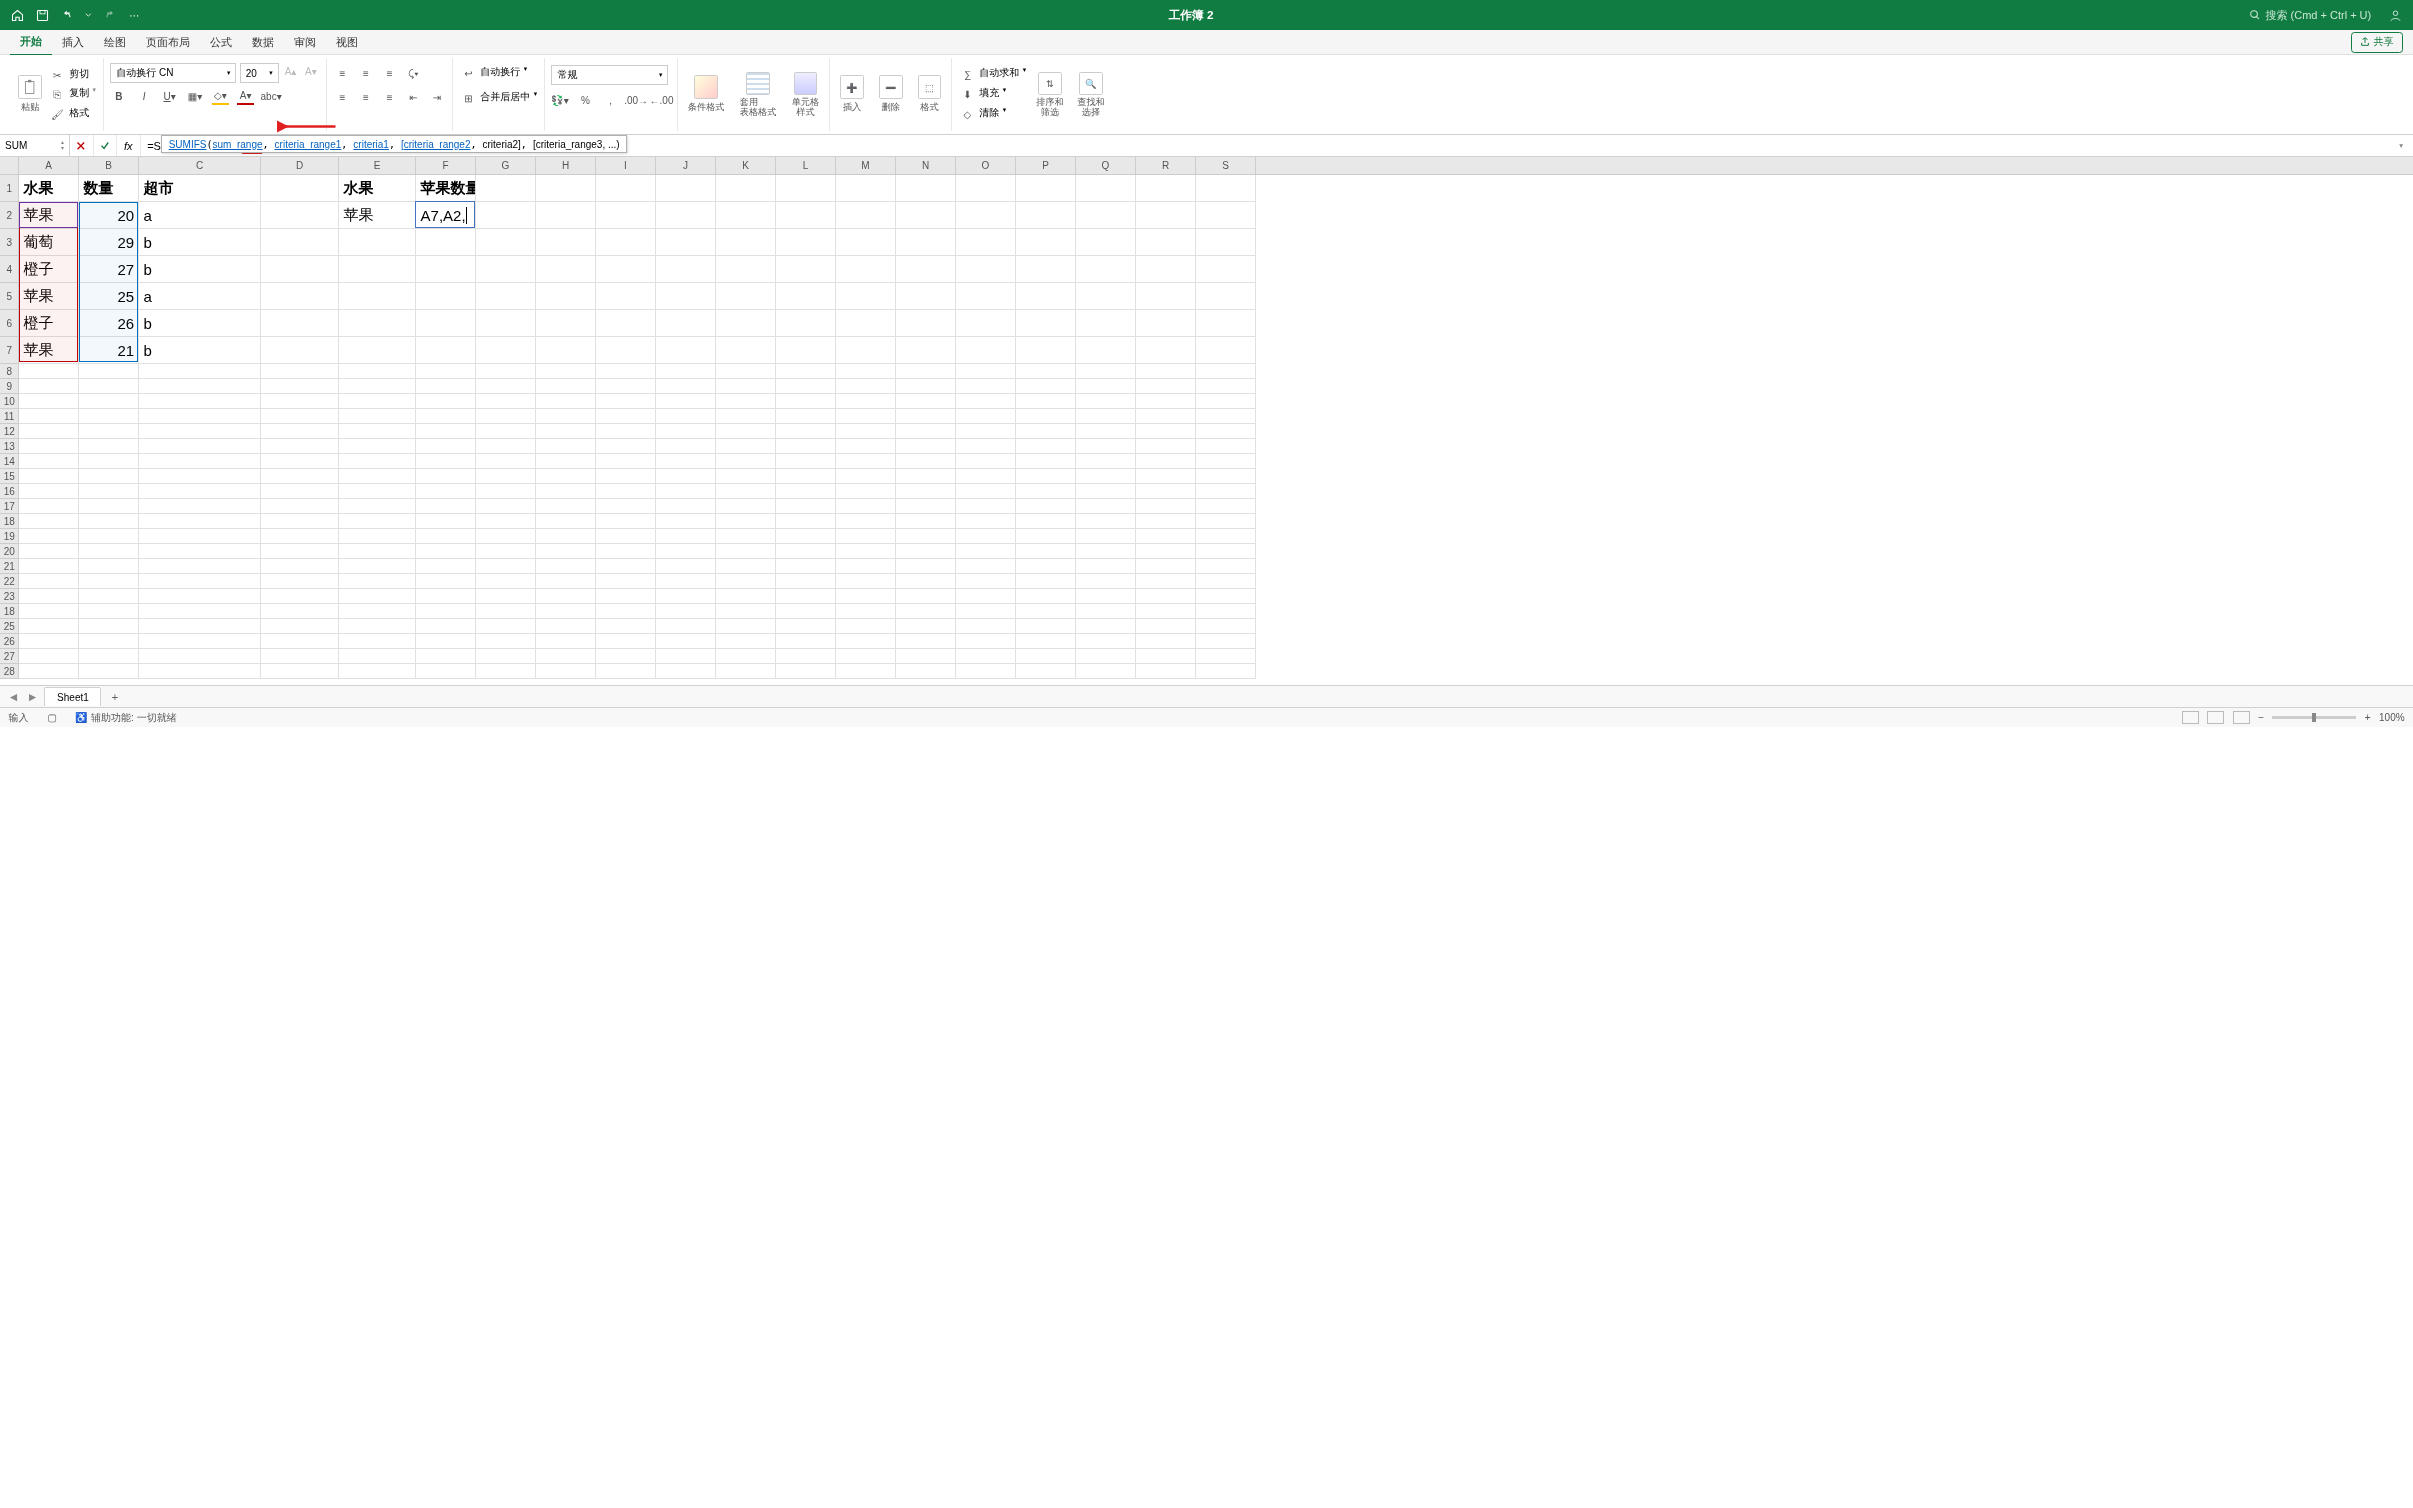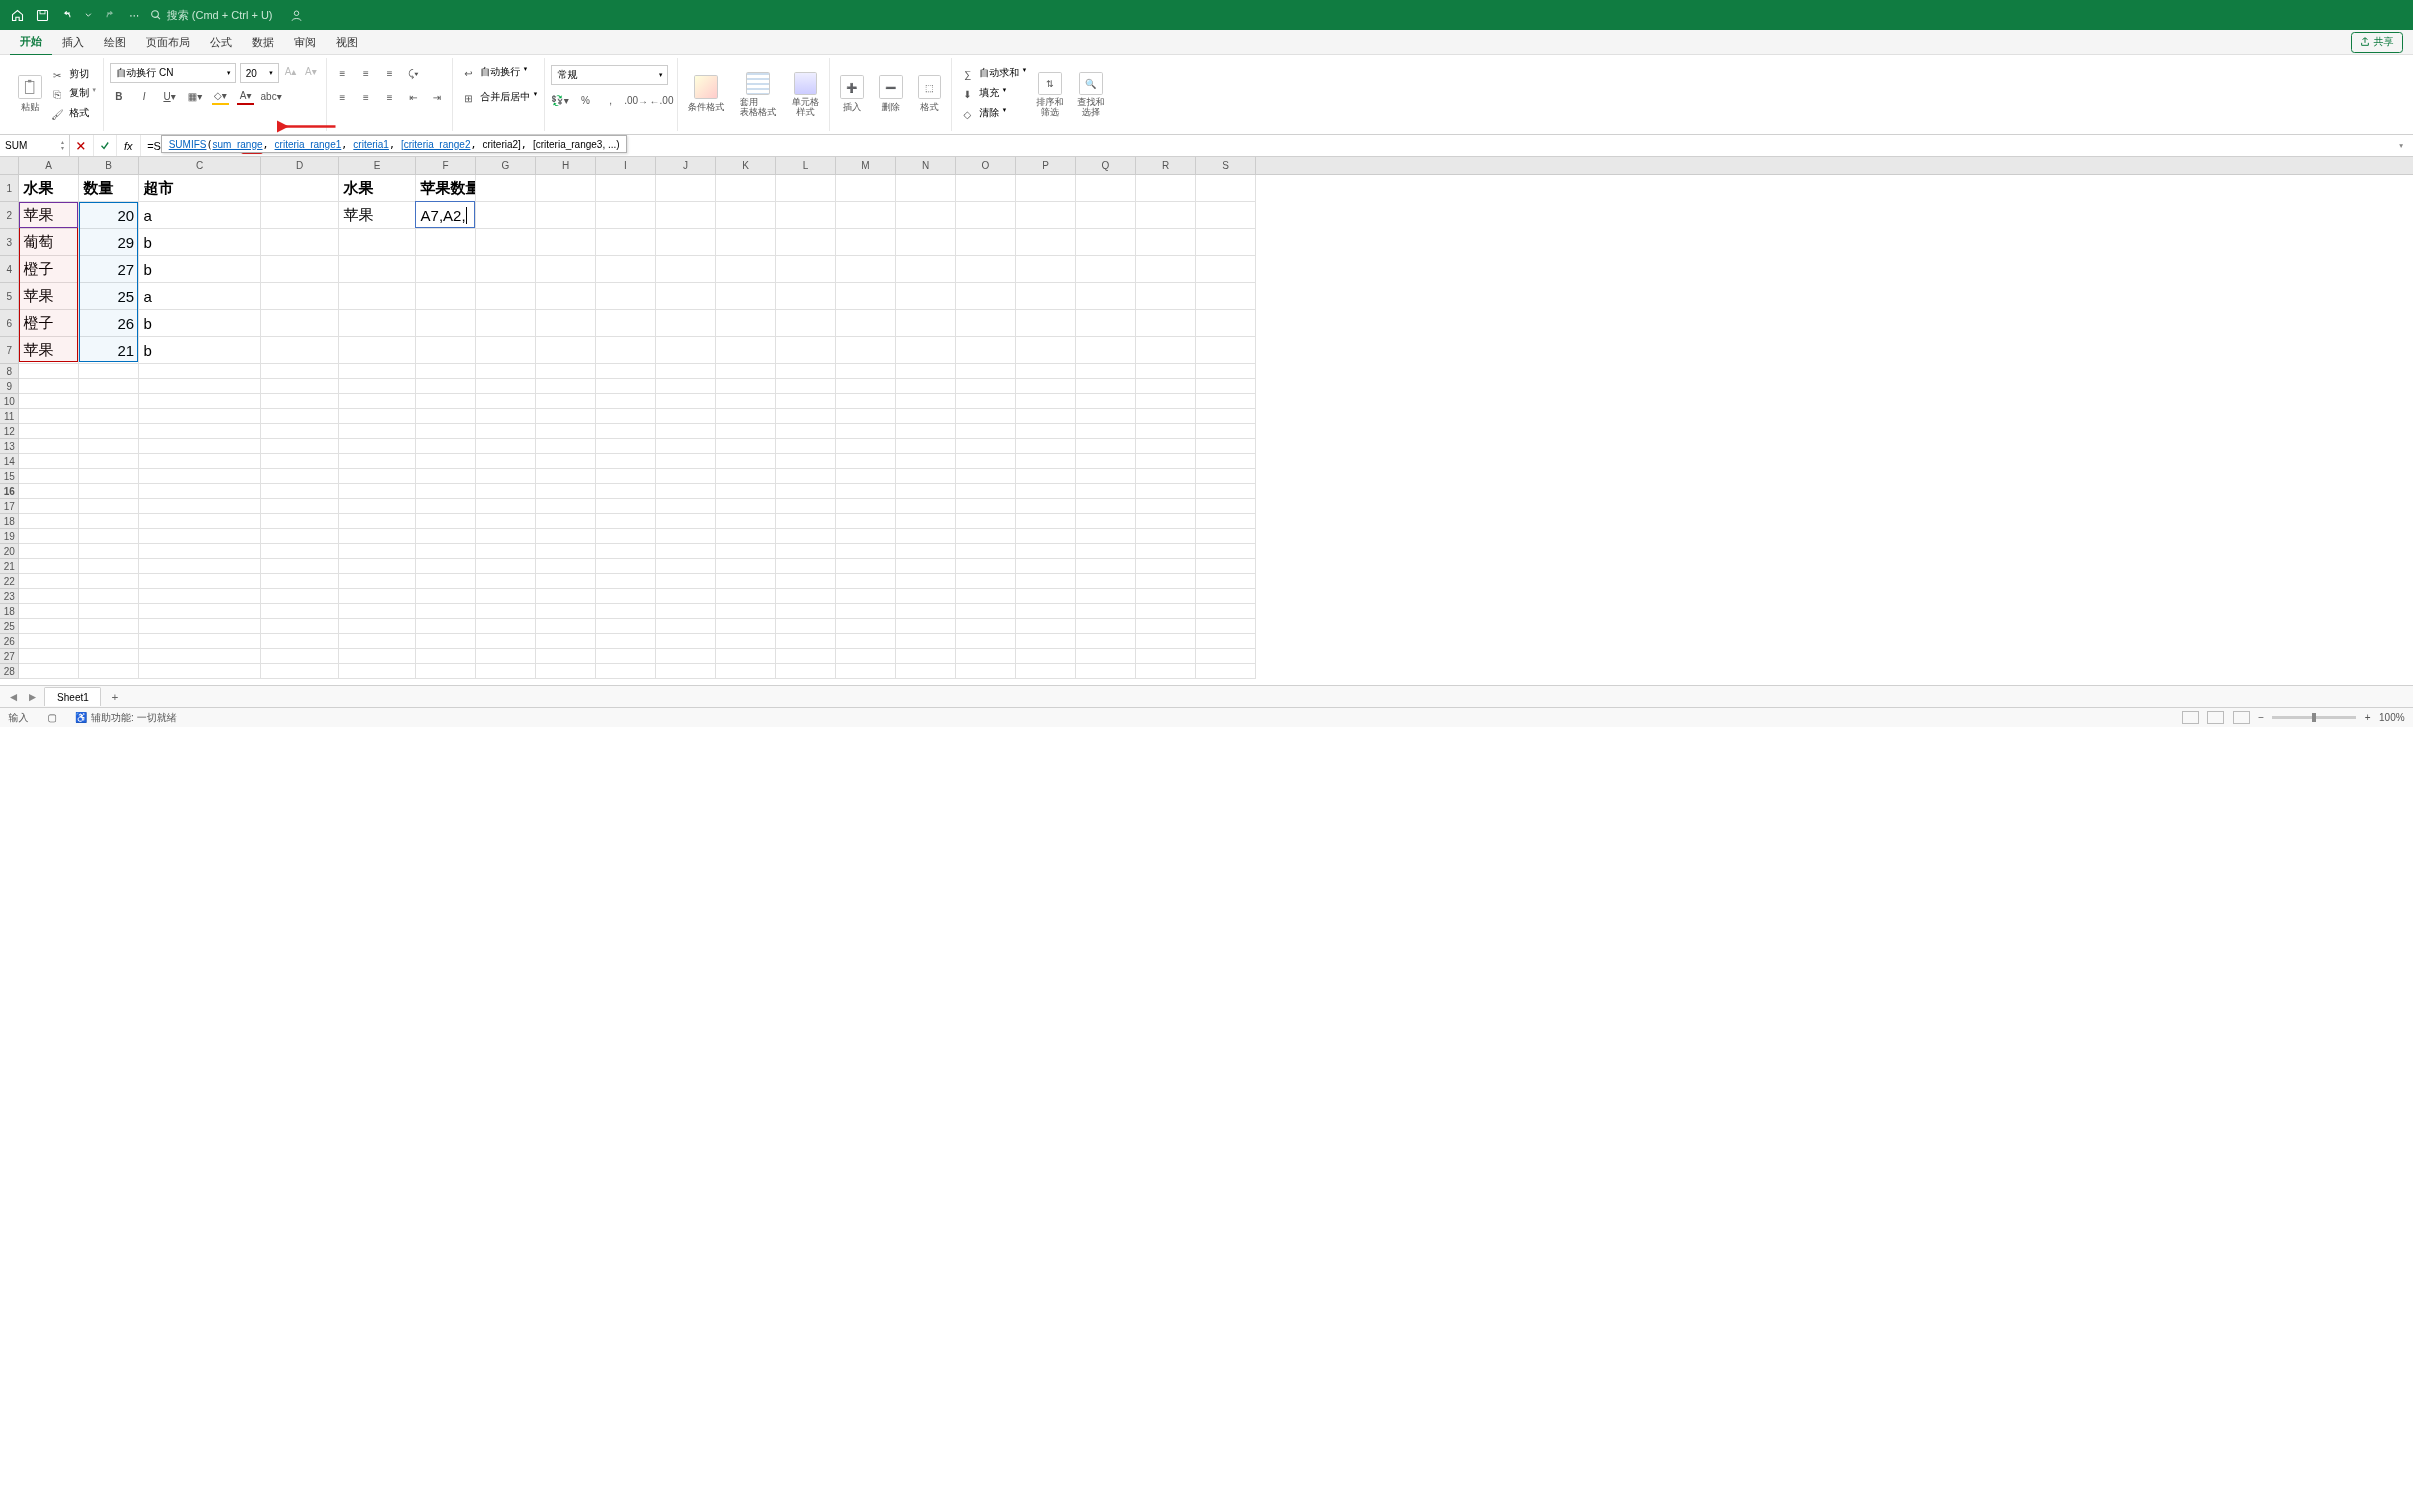--- a/index.html
+++ b/index.html
@@ -108,6 +108,7 @@
       </span>
     <span class="titlebar-icon">⋯</span>
   </div>
+  <div class="titlebar-title">工作簿 2</div>
   <div class="titlebar-right">
     <div class="search-box">
       <svg width="11.7" height="11.7" viewBox="0 0 14 14">

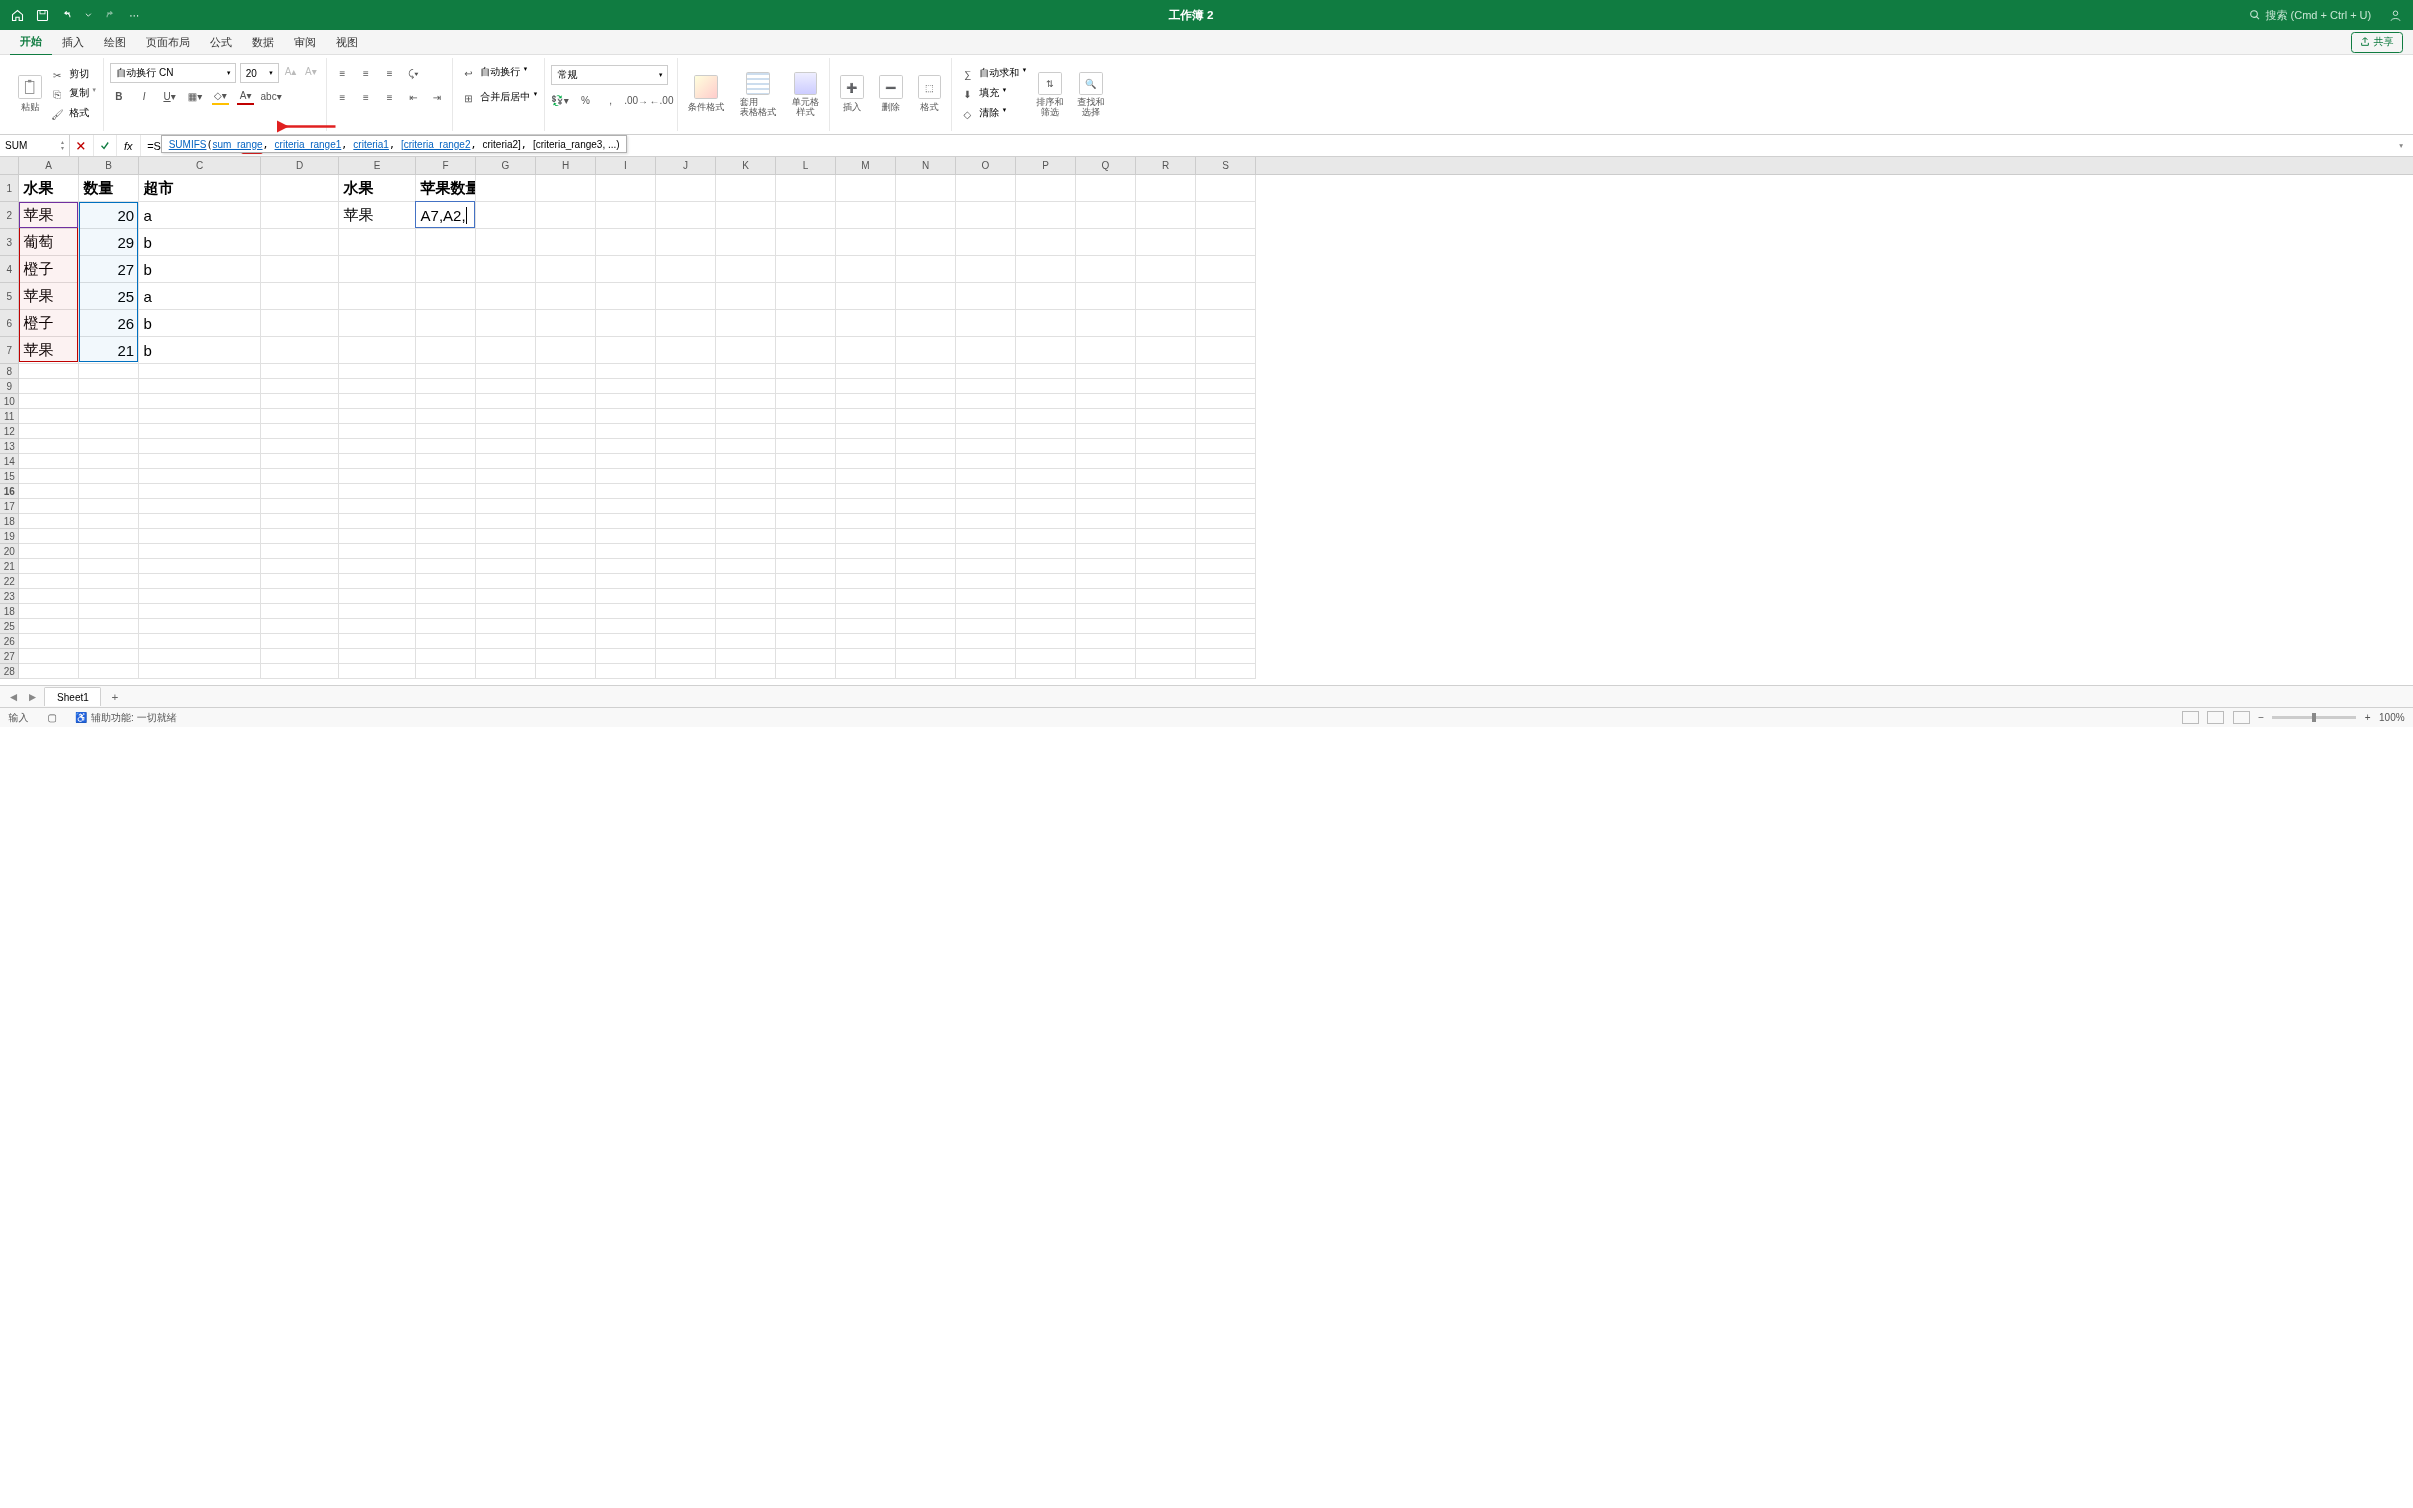--- a/index.html
+++ b/index.html
@@ -406,7 +406,7 @@
         <div class="row-h" style="height: 15px;">13</div>
         <div class="row-h" style="height: 15px;">14</div>
         <div class="row-h" style="height: 15px;">15</div>
-        <div class="row-h" style="height: 15px; font-weight: bold;">16</div>
+        <div class="row-h" style="height: 15px;">16</div>
         <div class="row-h" style="height: 15px;">17</div>
         <div class="row-h" style="height: 15px;">18</div>
         <div class="row-h" style="height: 15px;">19</div>

